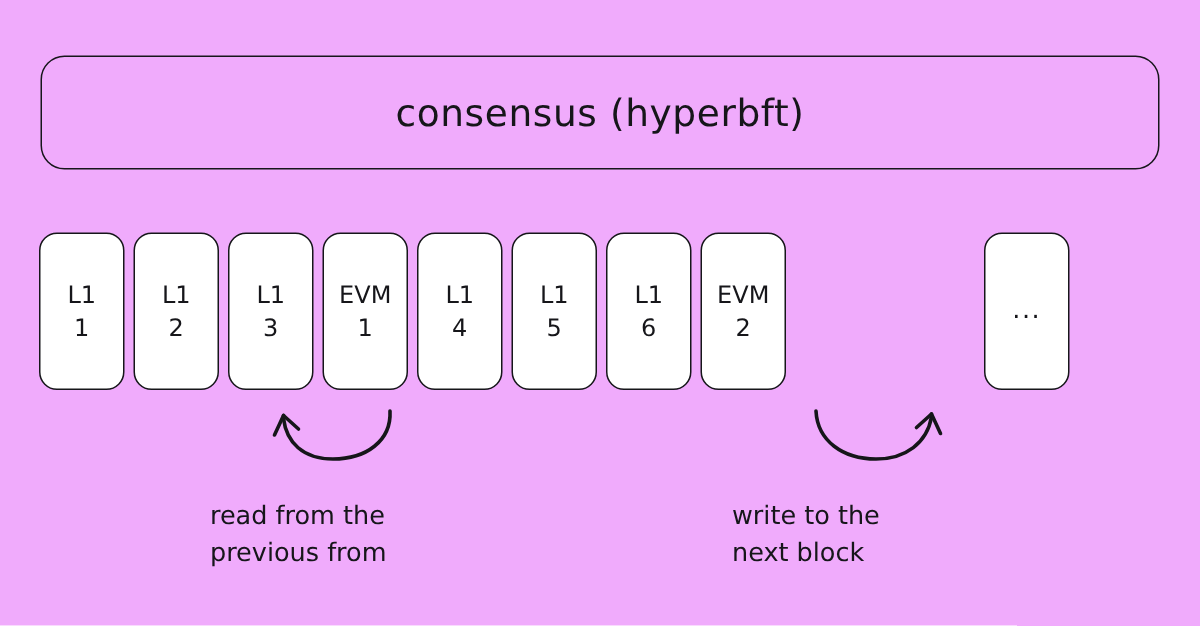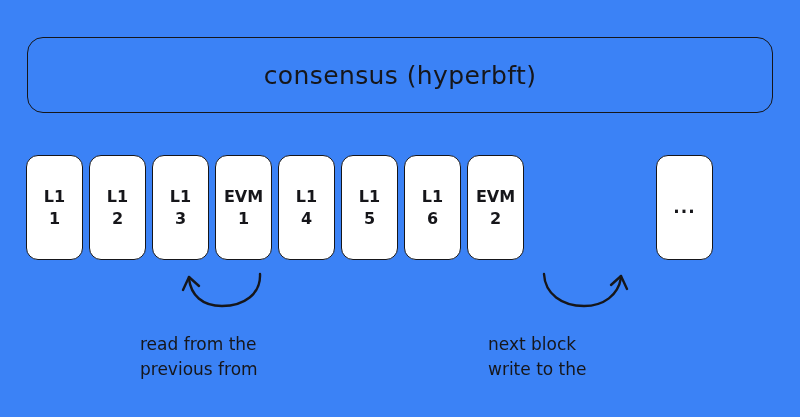--- a/index.html
+++ b/index.html
@@ -16,7 +16,7 @@
     position: relative;
     width: 800px;
     height: 417px;
-    background: #3b82f6;
+    background: #f0abfc;
     overflow: hidden;
   }
 

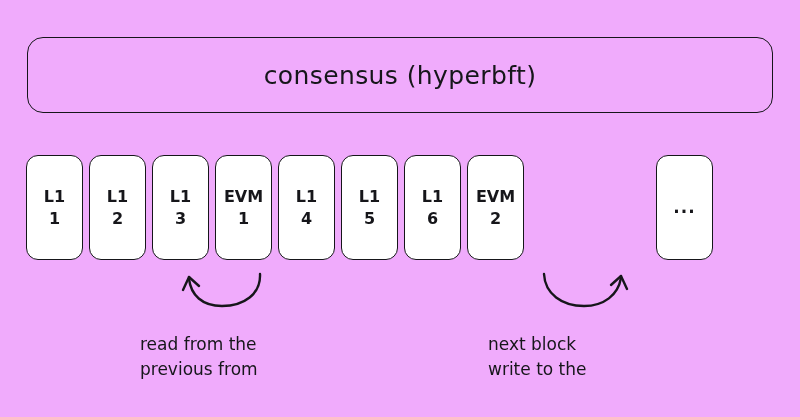--- a/index.html
+++ b/index.html
@@ -48,7 +48,6 @@
     top: 155px;
     width: 750px;
     height: 106px;
-    font-weight: bold;
   }
   .block {
     position: absolute;

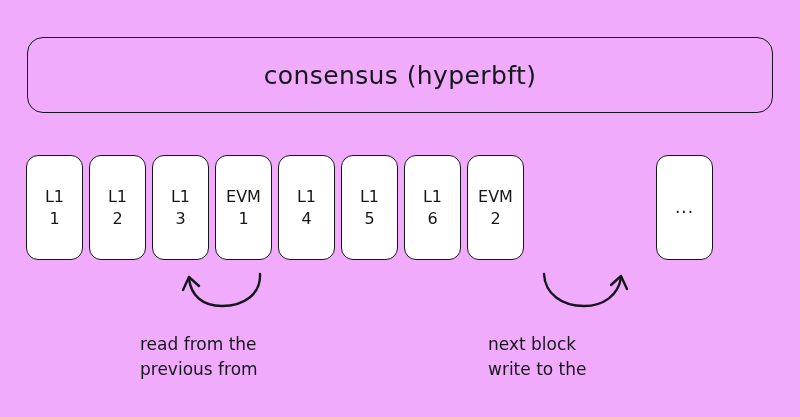--- a/index.html
+++ b/index.html
@@ -194,8 +194,8 @@
   </div>
 
   <div class="caption" id="caption-write">
+    <span class="caption-line">write to the</span>
     <span class="caption-line">next block</span>
-    <span class="caption-line">write to the</span>
   </div>
 
 </div>

